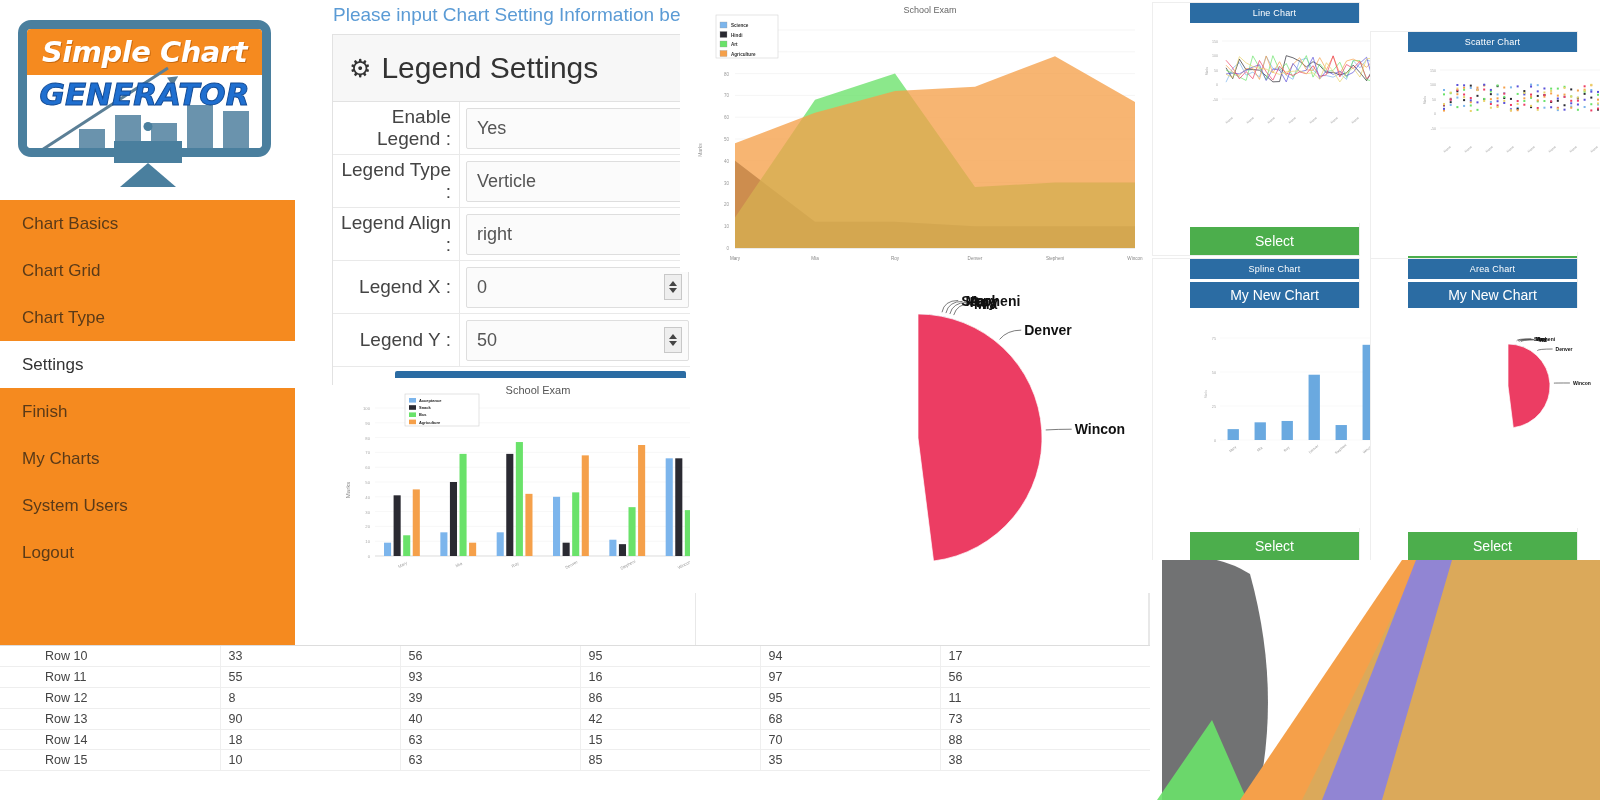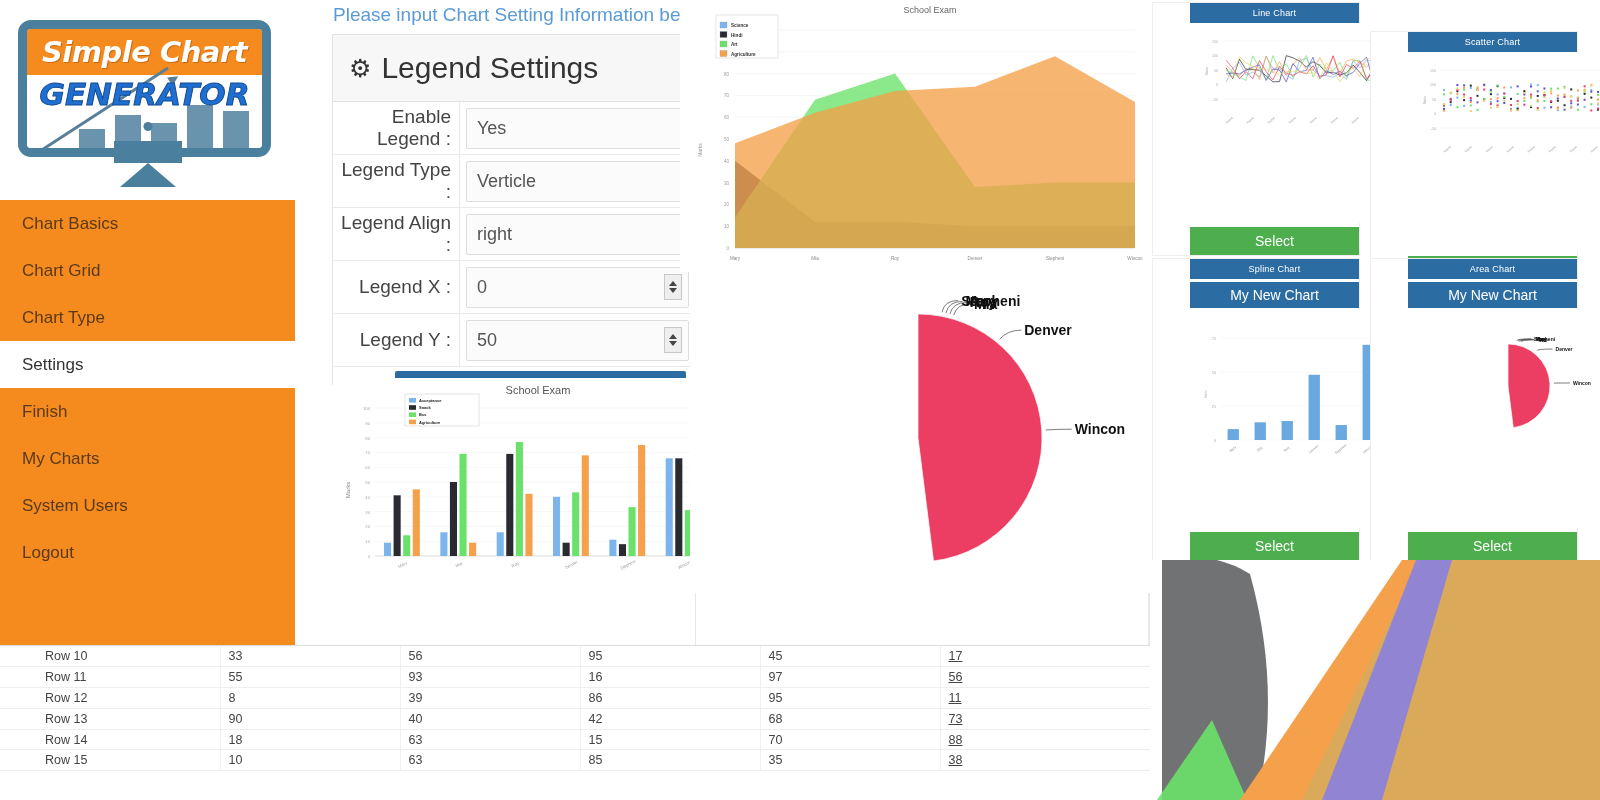--- a/index.html
+++ b/index.html
@@ -836,7 +836,7 @@
           <td>33</td>
           <td>56</td>
           <td>95</td>
-          <td>45</td>
+          <td>94</td>
           <td>17</td>
         </tr>
         <tr>

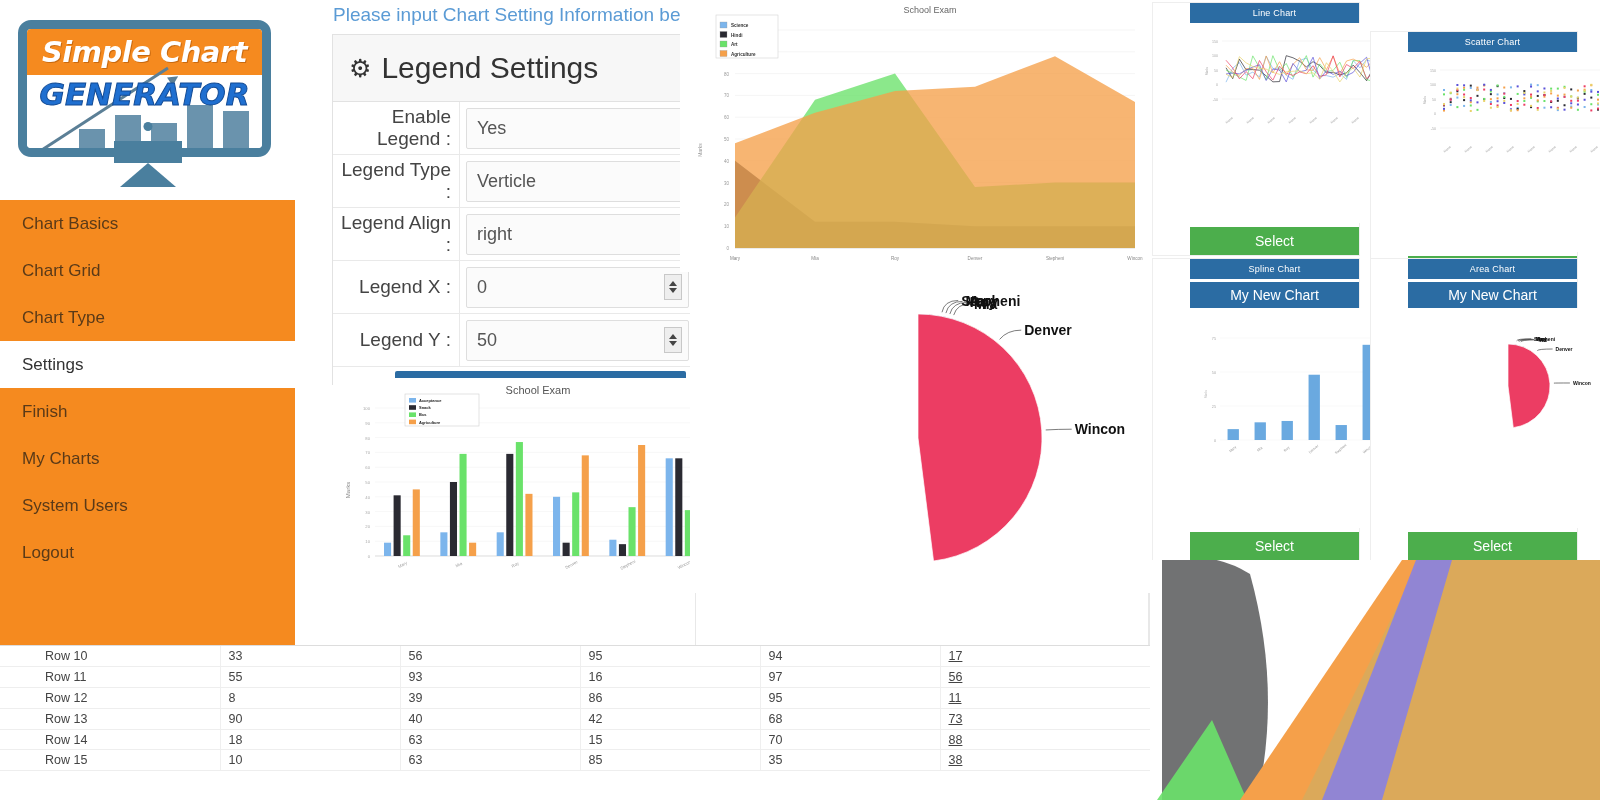--- a/index.html
+++ b/index.html
@@ -256,7 +256,7 @@
   #data-table td:nth-child(3) { width: 180px; }
   #data-table td:nth-child(4) { width: 180px; }
   #data-table td:nth-child(5) { width: 180px; }
-  #data-table td:last-child { border-right: none; text-decoration: underline; }
+  #data-table td:last-child { border-right: none; }
   #orange-stub {
     position: absolute; left: 0; top: 645px;
     width: 295px; height: 8px; background: #F58A1F;

